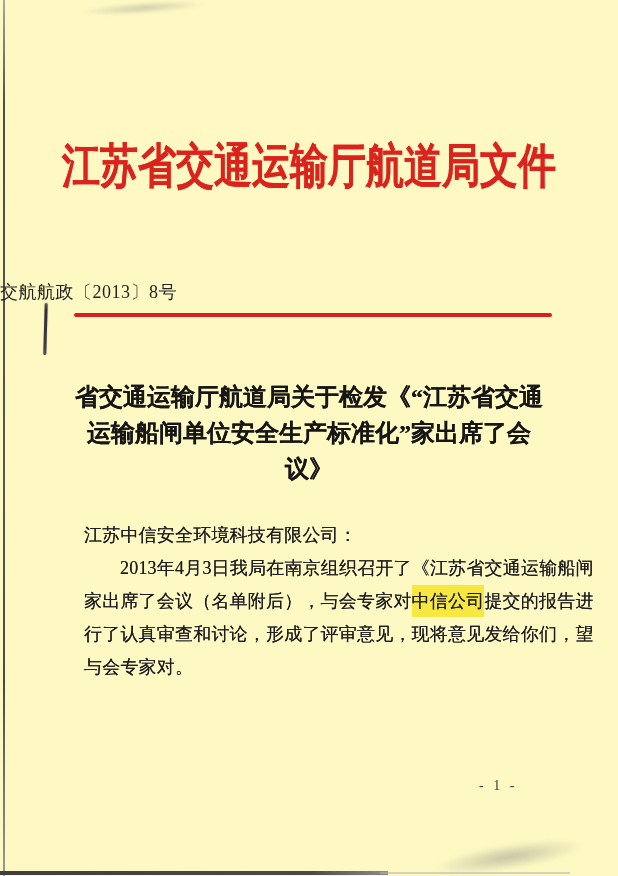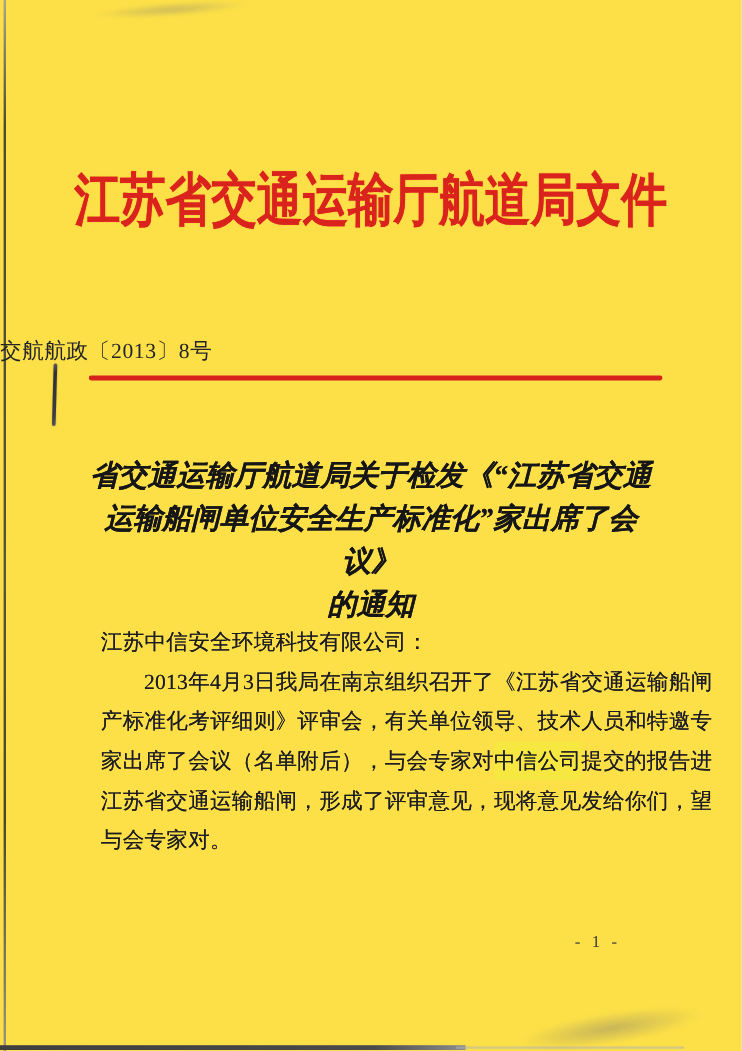--- a/index.html
+++ b/index.html
@@ -7,7 +7,7 @@
     position:relative;
     width:618px;height:876px;
     margin:0 auto;
-    background:#fde047;
+    background:#fef9c3;
     overflow:hidden;
     font-family:"Liberation Serif","DejaVu Serif",serif;
     color:#1c1c1c;

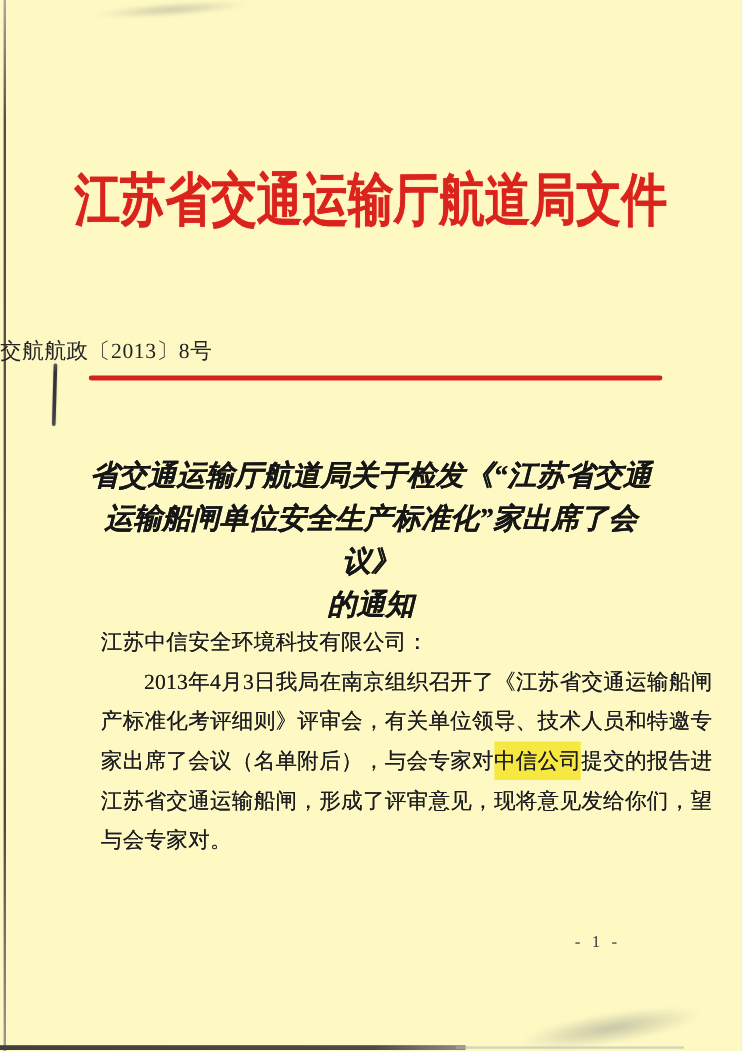--- a/index.html
+++ b/index.html
@@ -75,7 +75,6 @@
     line-height:36px;
     color:#161616;
     text-shadow:0 0 .4px #222;
-    font-style:italic;
   }
   
   .body-block{

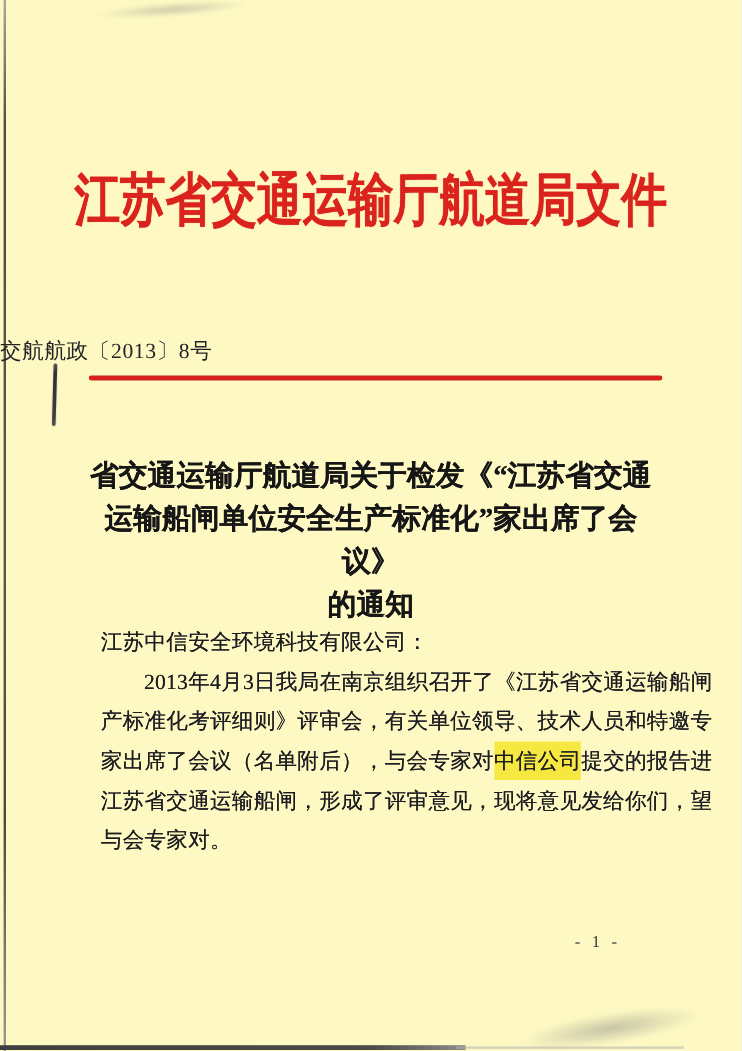--- a/index.html
+++ b/index.html
@@ -117,7 +117,6 @@
   <div class="notice-title">
     <div class="notice-line">省交通运输厅航道局关于检发《“江苏省交通</div>
     <div class="notice-line">运输船闸单位安全生产标准化”家出席了会议》</div>
-    <div class="notice-line">的通知</div>
   </div>
 
   <div class="body-block">

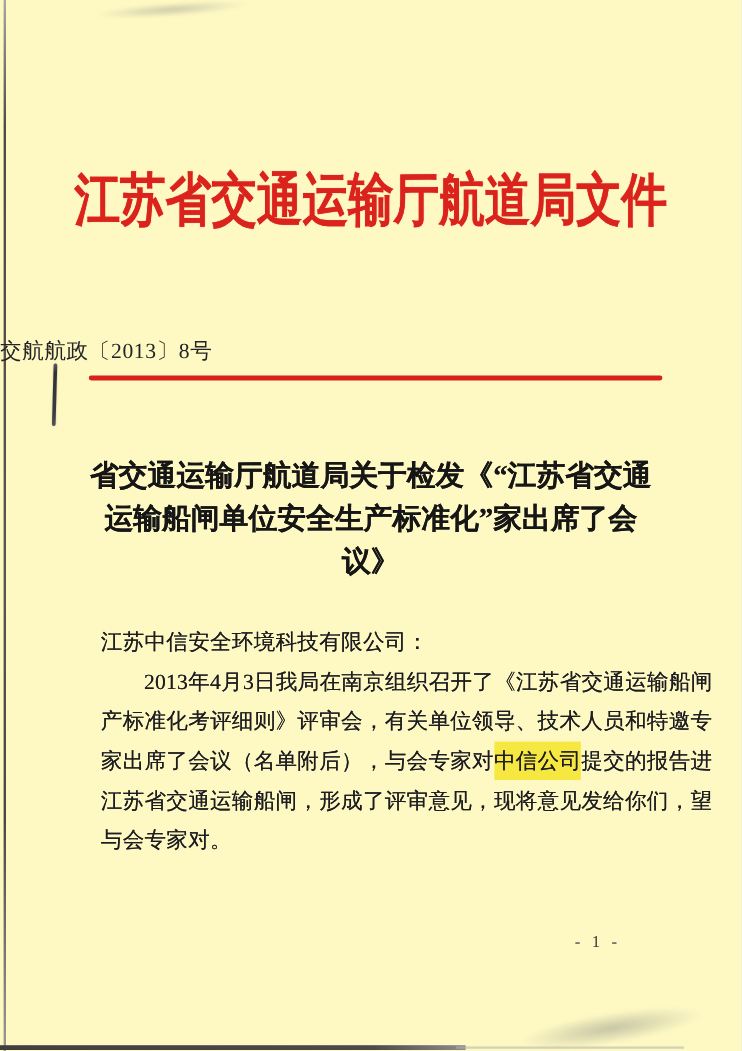--- a/index.html
+++ b/index.html
@@ -122,7 +122,6 @@
   <div class="body-block">
     <div class="body-line">江苏中信安全环境科技有限公司：</div>
     <div class="body-line indent">2013年4月3日我局在南京组织召开了《江苏省交通运输船闸</div>
-    <div class="body-line">产标准化考评细则》评审会，有关单位领导、技术人员和特邀专</div>
     <div class="body-line"><span>家出席了会议（名单附后），与会专家对</span><span class="hl">中信公司</span><span>提交的报告进</span></div>
     <div class="body-line">江苏省交通运输船闸，形成了评审意见，现将意见发给你们，望</div>
     <div class="body-line">与会专家对。</div>

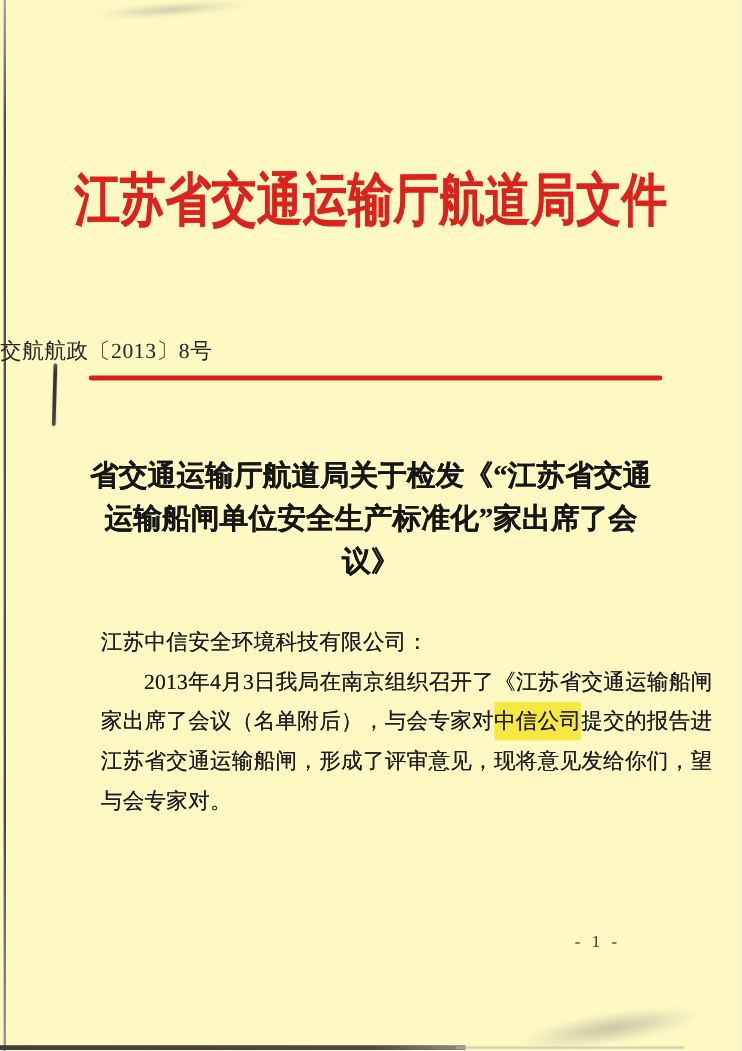--- a/index.html
+++ b/index.html
@@ -123,7 +123,7 @@
     <div class="body-line">江苏中信安全环境科技有限公司：</div>
     <div class="body-line indent">2013年4月3日我局在南京组织召开了《江苏省交通运输船闸</div>
     <div class="body-line"><span>家出席了会议（名单附后），与会专家对</span><span class="hl">中信公司</span><span>提交的报告进</span></div>
-    <div class="body-line">江苏省交通运输船闸，形成了评审意见，现将意见发给你们，望</div>
+    <div class="body-line">行了认真审查和讨论，形成了评审意见，现将意见发给你们，望</div>
     <div class="body-line">与会专家对。</div>
   </div>
 

